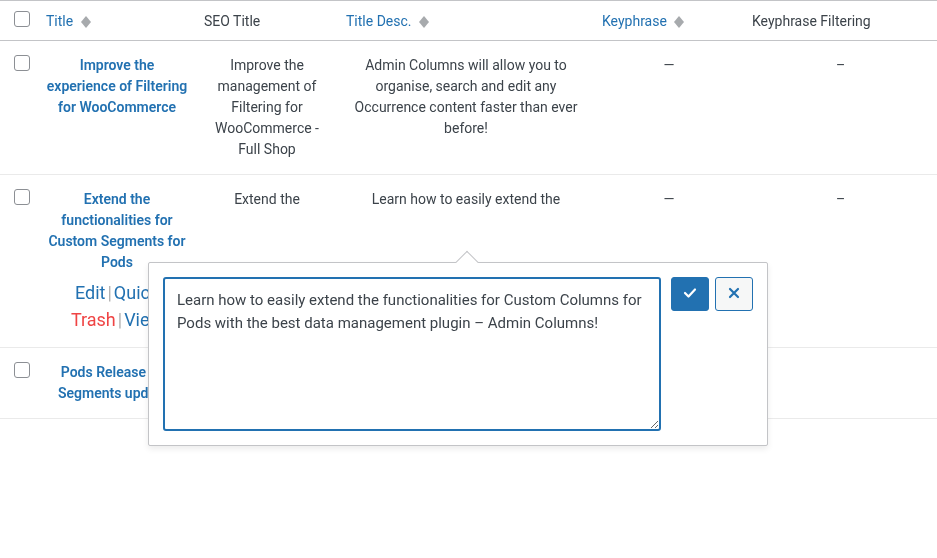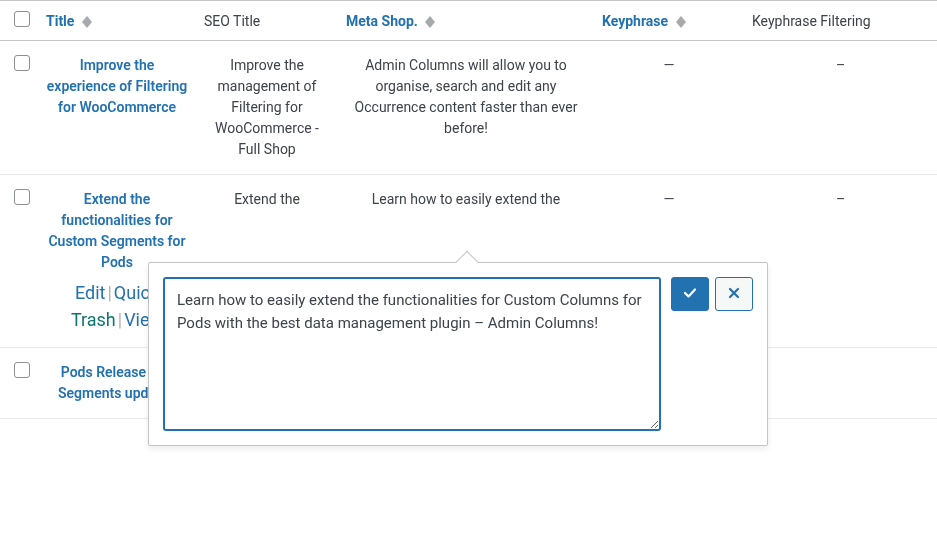--- a/index.html
+++ b/index.html
@@ -34,7 +34,6 @@
     th.sortable {
       color: #2271b1;
       cursor: pointer;
-      font-weight: bold;
     }
     th .sort-icons {
       display: inline-flex;

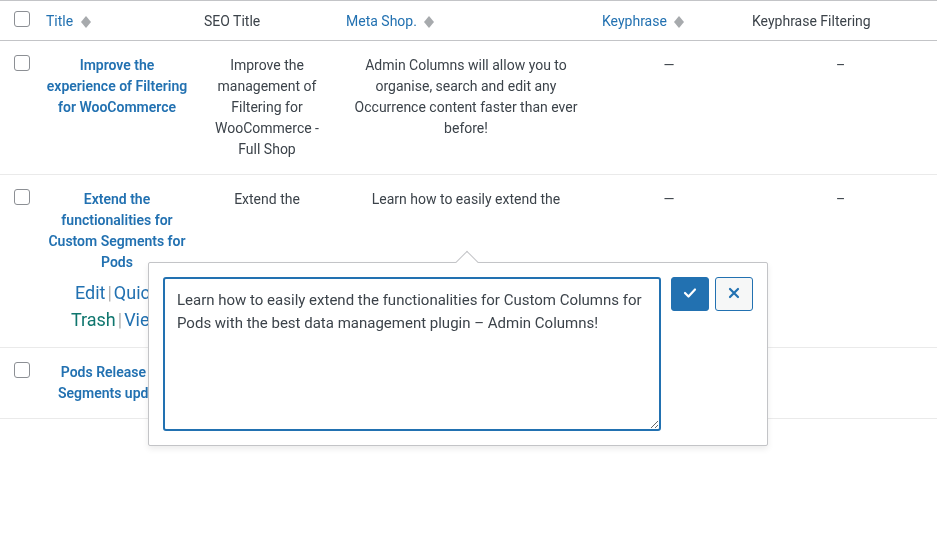--- a/index.html
+++ b/index.html
@@ -190,7 +190,7 @@
         <span>SEO Title</span>
       </th>
       <th class="col-meta sortable">
-        <span>Meta Shop.</span>
+        <span>Title Desc.</span>
         <span class="sort-icons">
           <svg viewBox="0 0 10 6">
               <path d="M5 0 L10 6 L0 6 Z" fill="#a7aaad"></path>

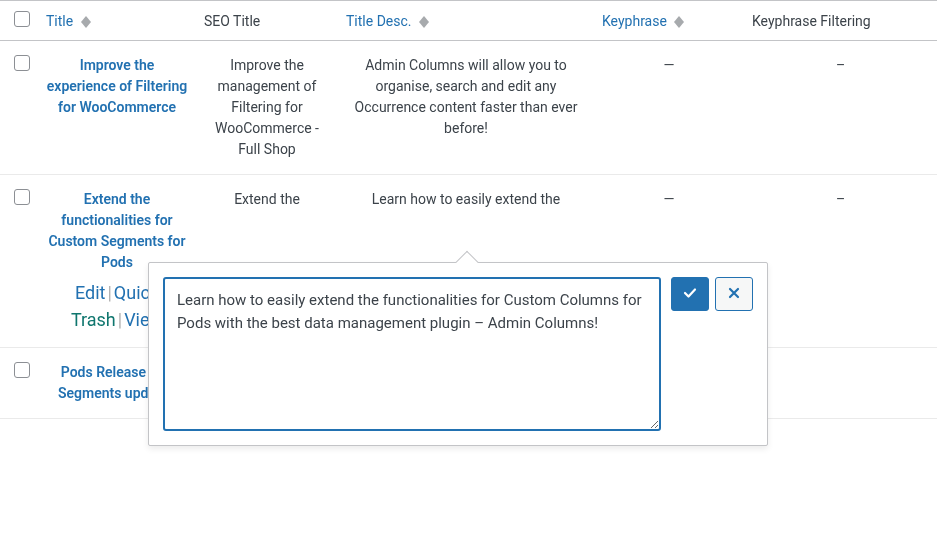--- a/index.html
+++ b/index.html
@@ -92,7 +92,7 @@
       padding: 0 2px;
     }
     .row-actions .trash {
-      color: #0f766e;
+      color: #ef4444;
     }
     .dash { color: #3c434a; }
     tbody tr {

